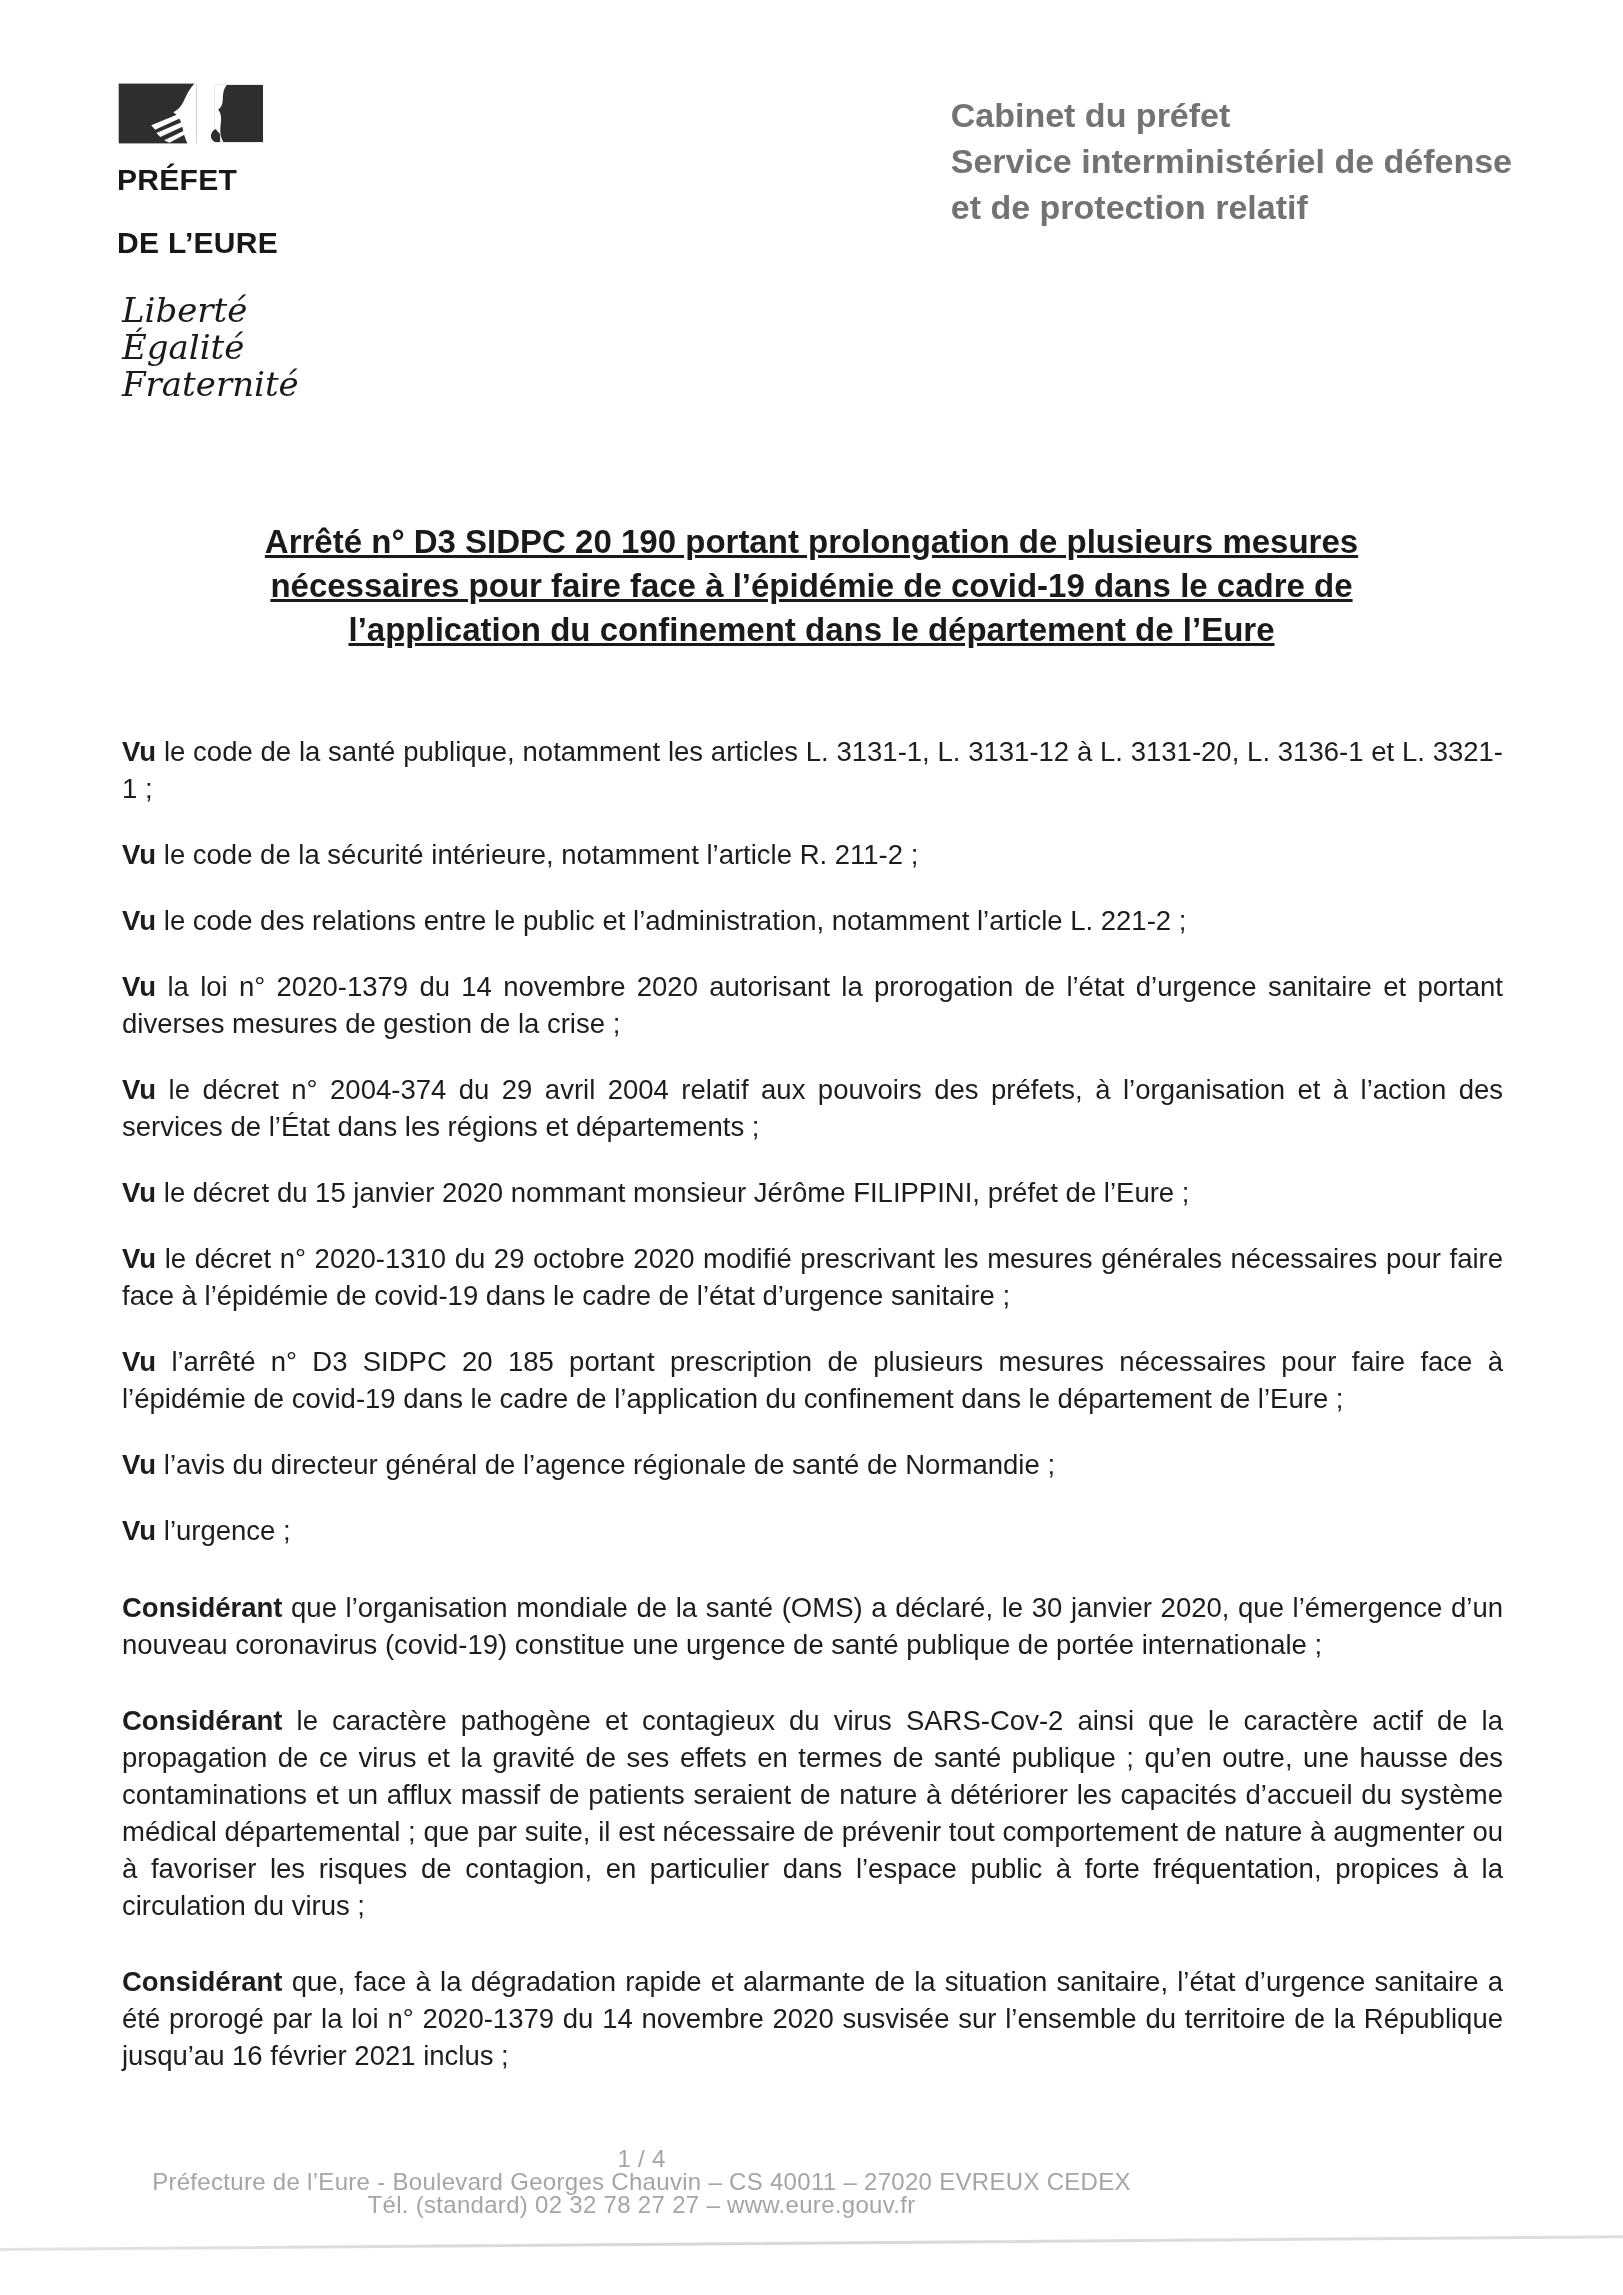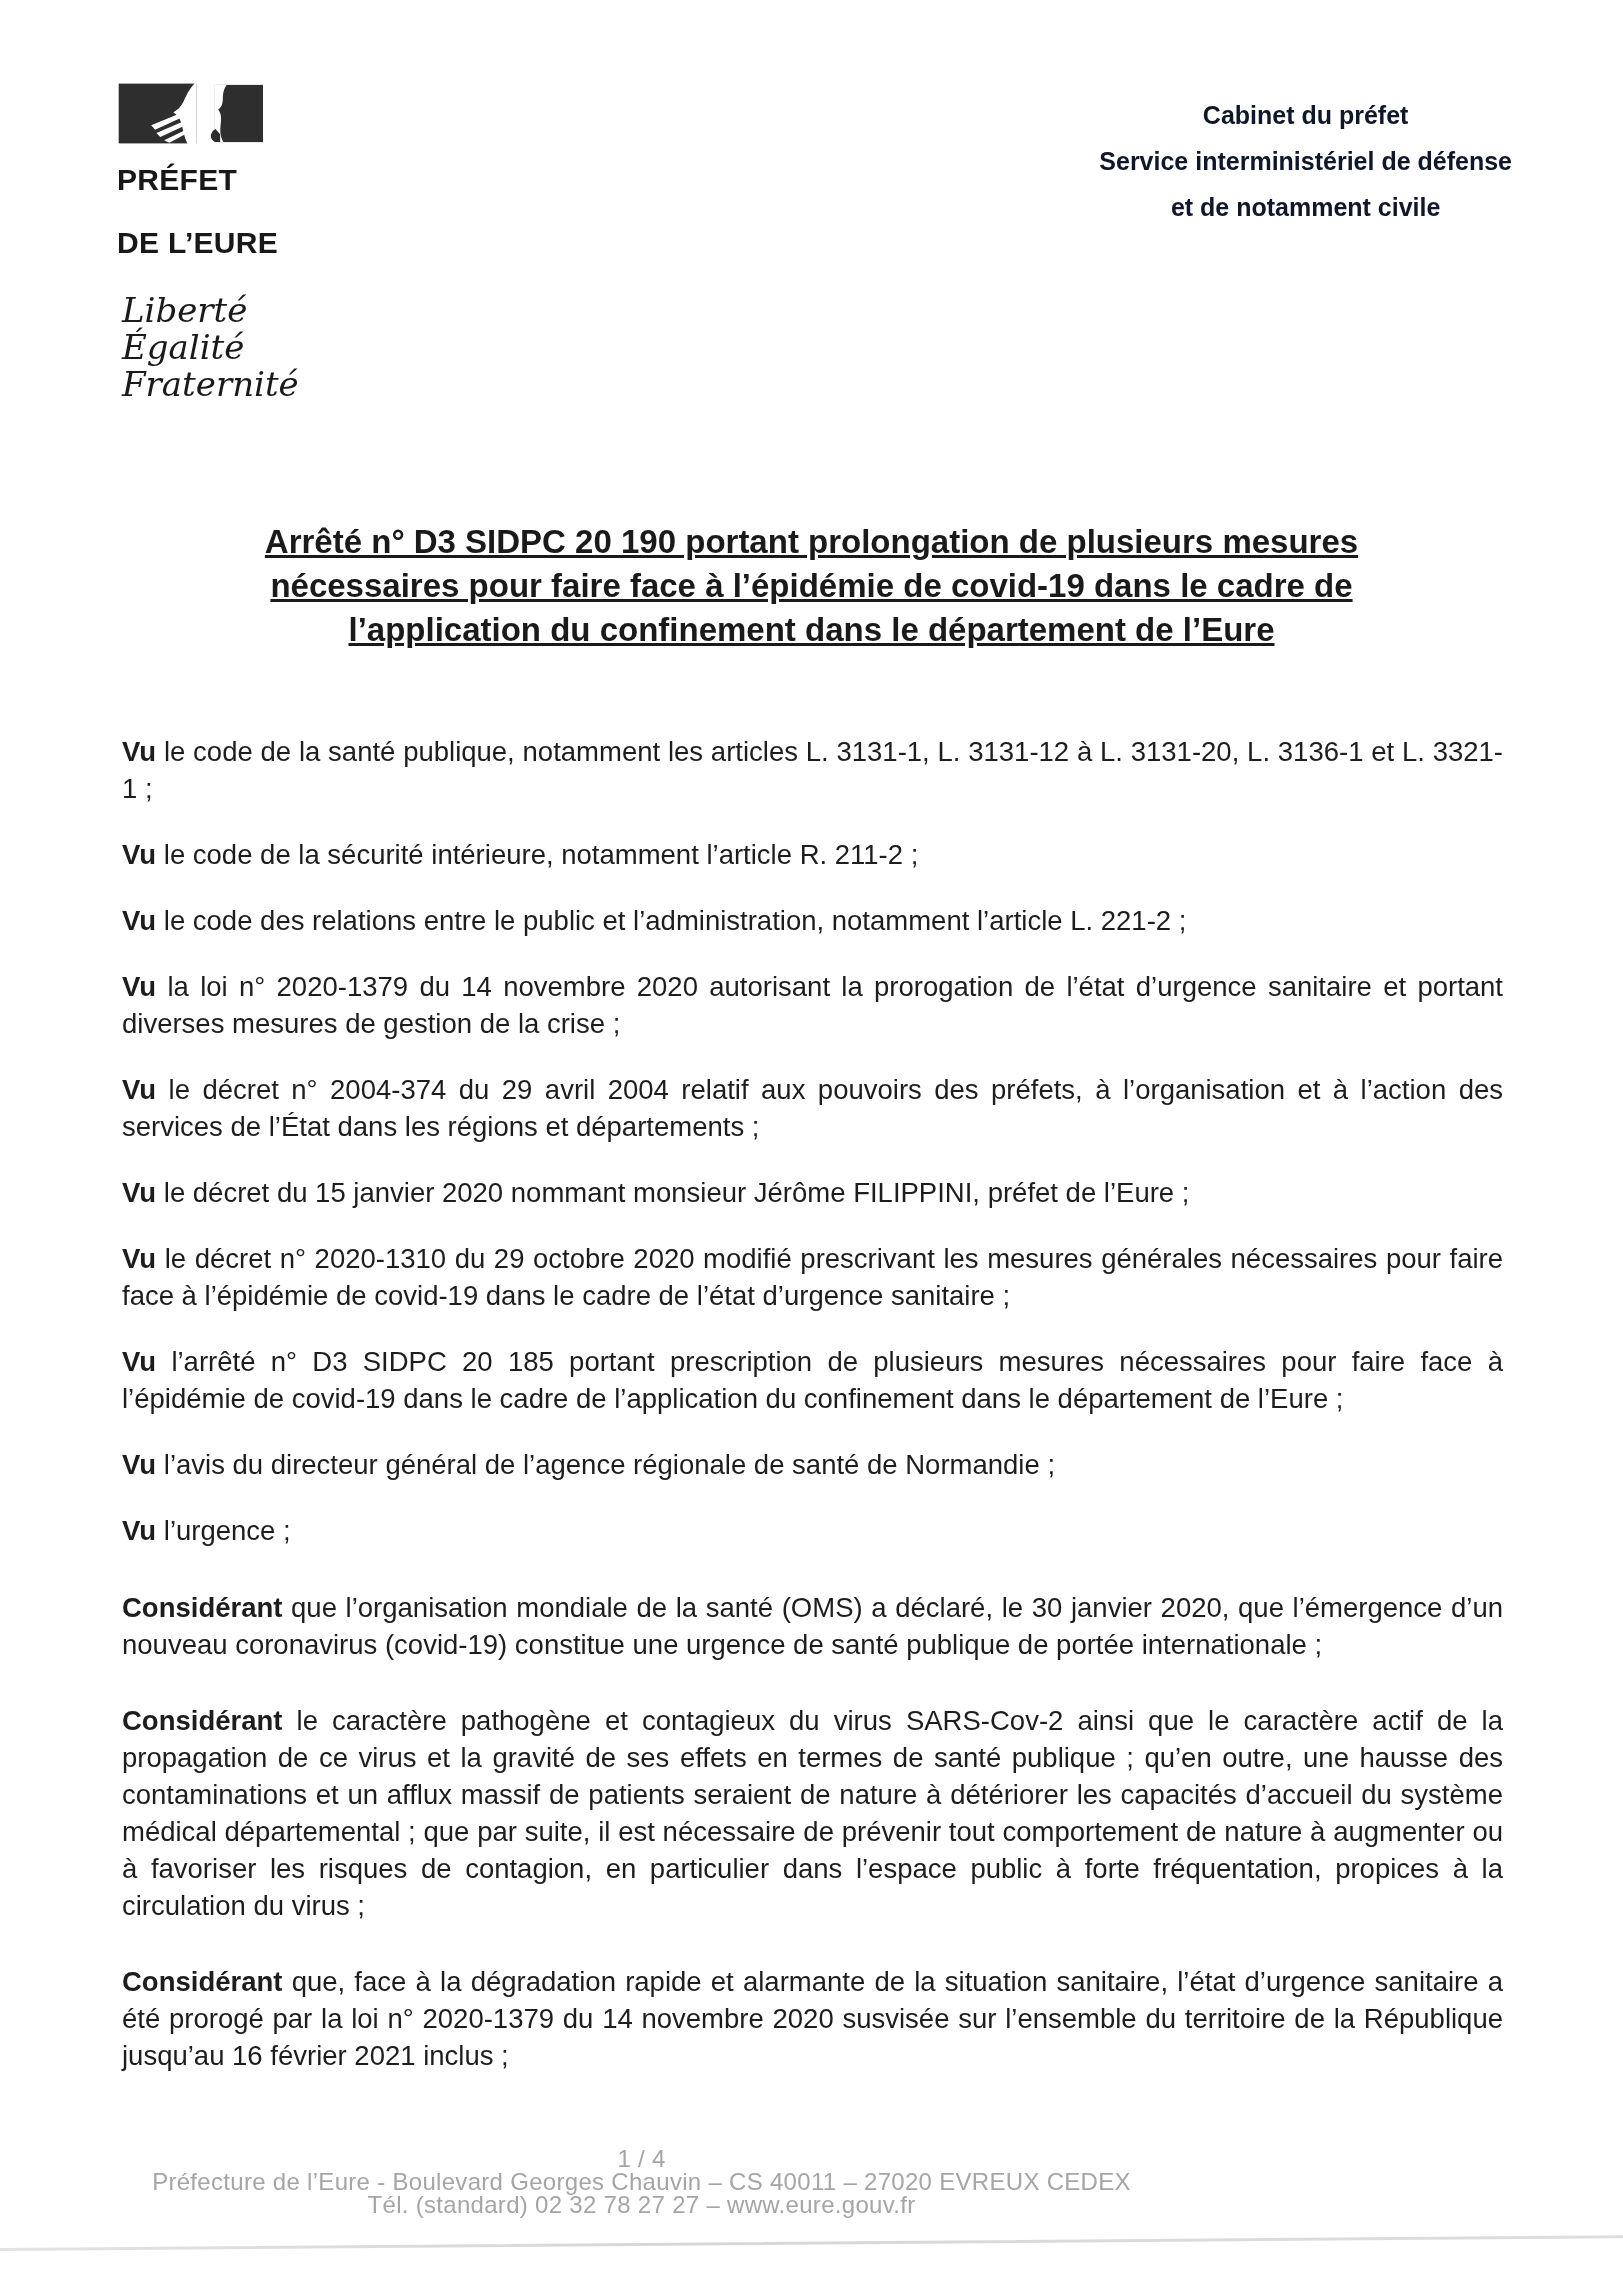--- a/index.html
+++ b/index.html
@@ -49,11 +49,11 @@
     position: absolute;
     right: 111px;
     top: 92px;
-    text-align: center;
+    text-align: left;
     font-weight: bold;
-    font-size: 25px;
+    font-size: 34px;
     line-height: 46px;
-    color: #0f172a;
+    color: #737373;
   }
 
   

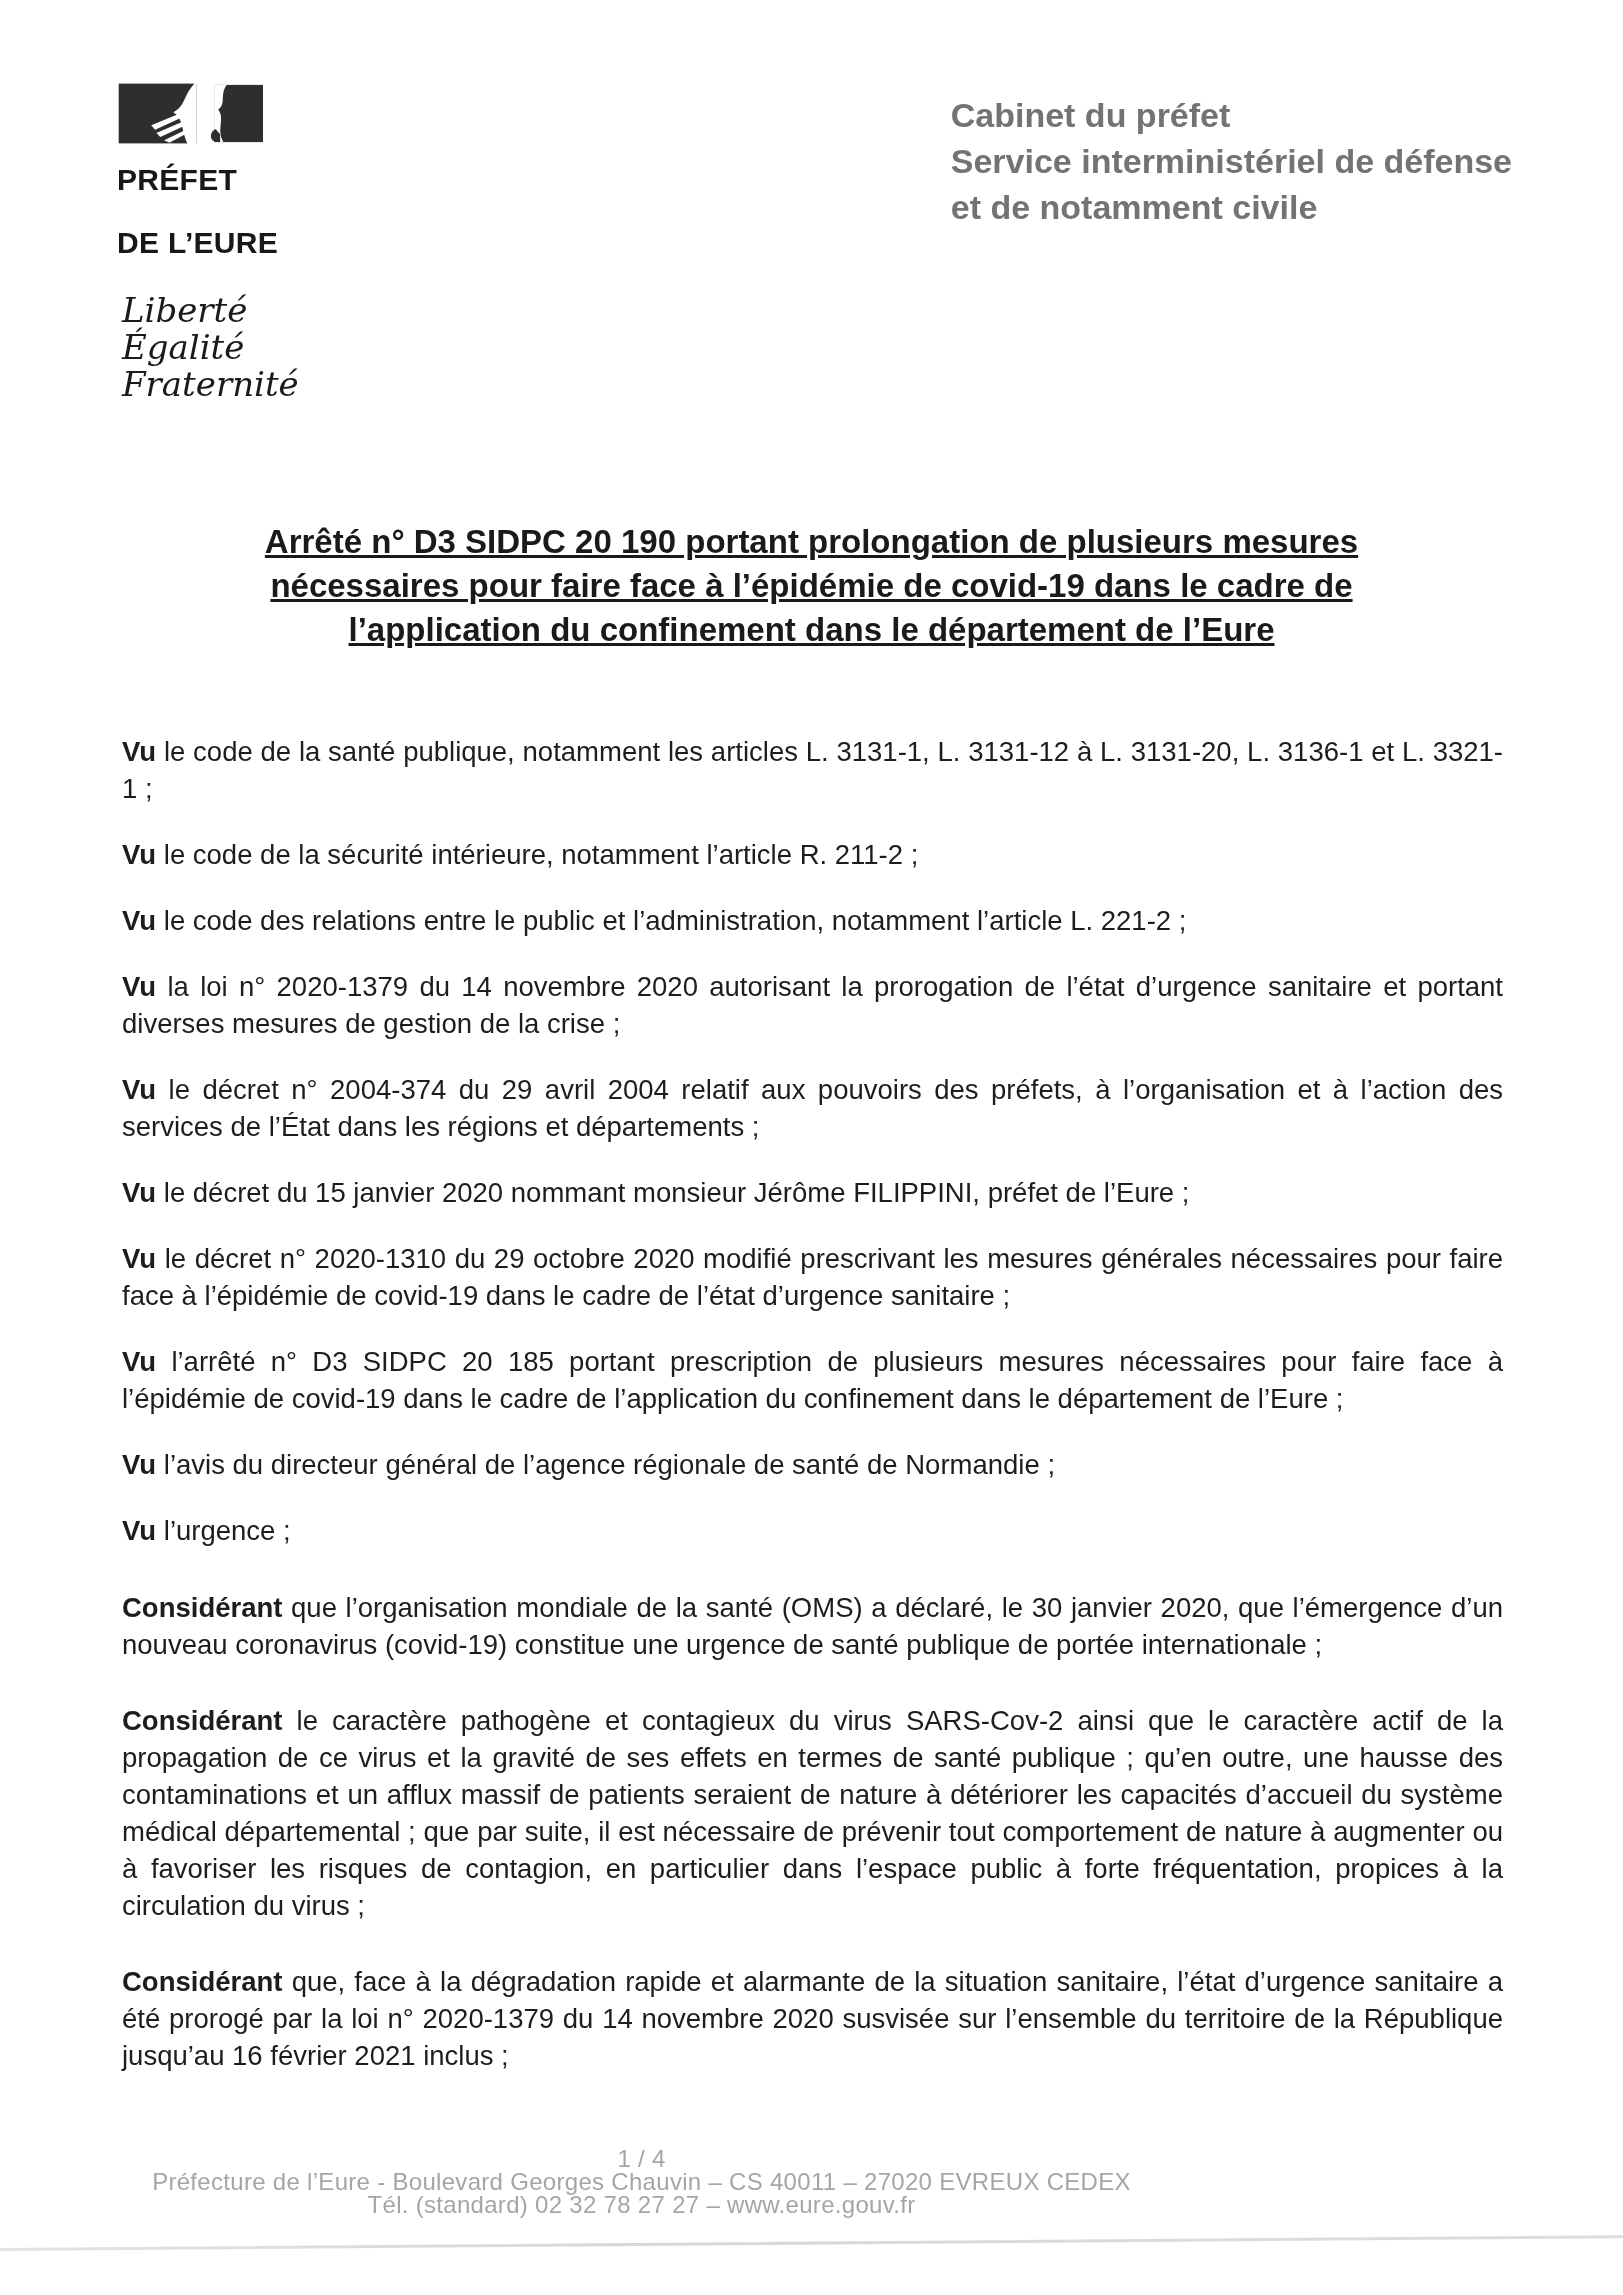--- a/index.html
+++ b/index.html
@@ -147,7 +147,7 @@
   <div class="service-block">
     <div>Cabinet du préfet</div>
     <div>Service interministériel de défense</div>
-    <div>et de notamment civile</div>
+    <div>et de protection relatif</div>
   </div>
 
   <div class="doc-title">

